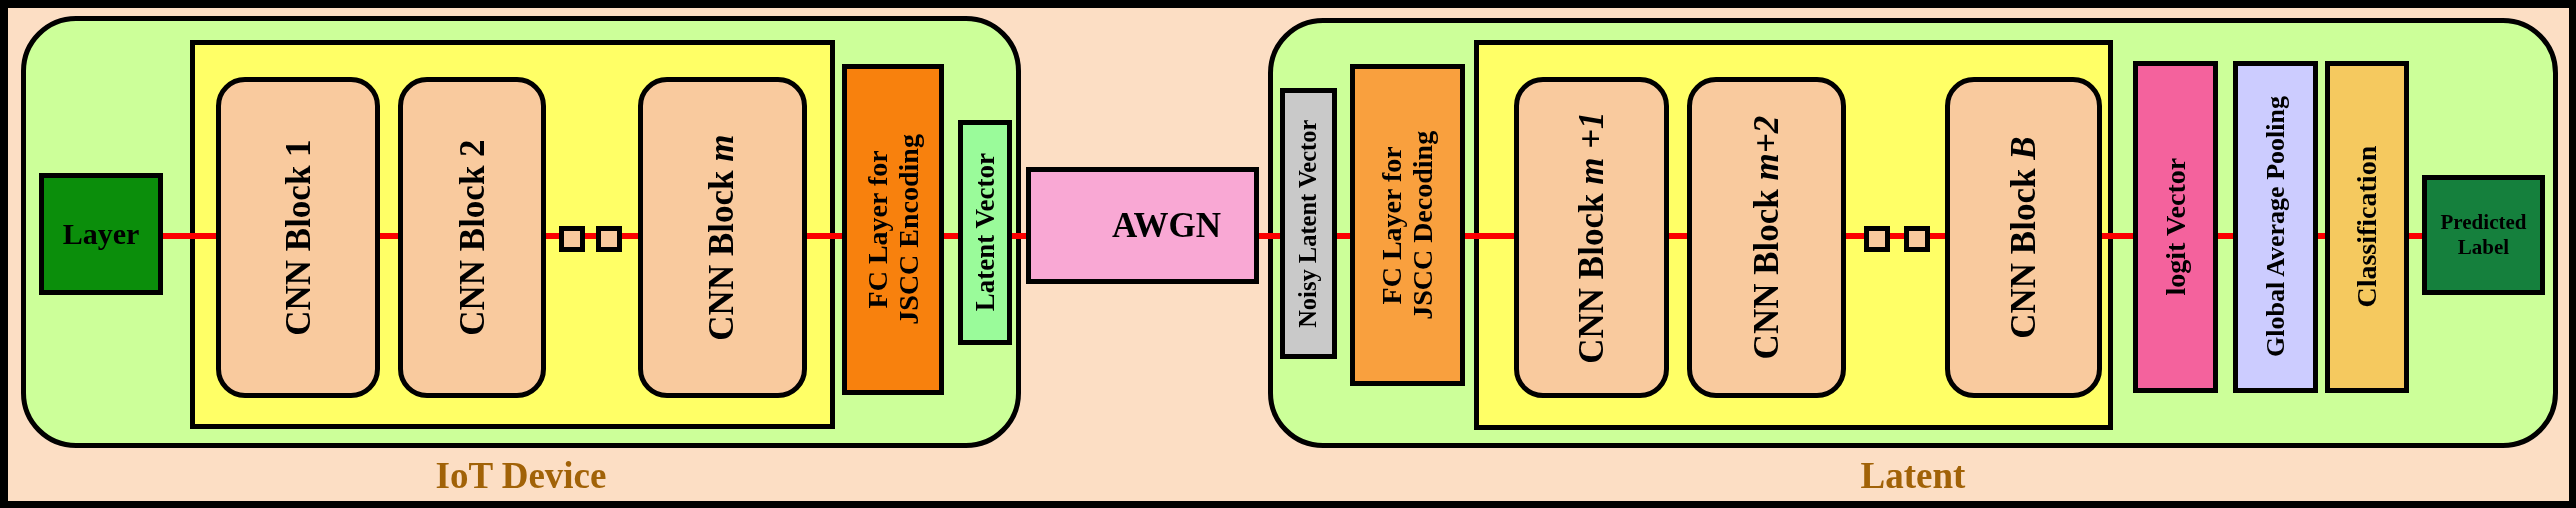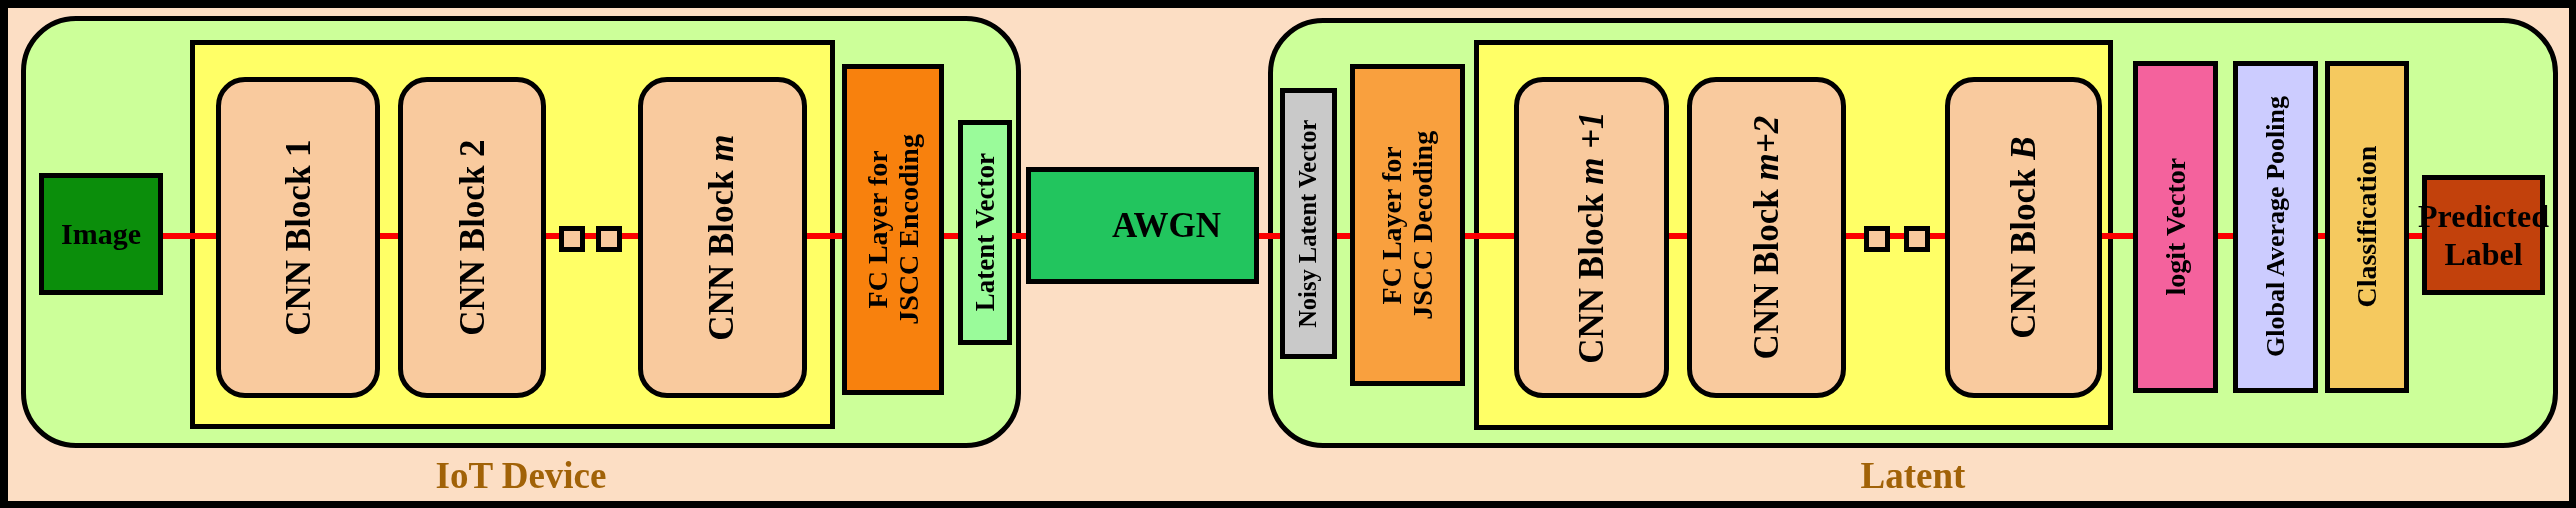--- a/index.html
+++ b/index.html
@@ -89,7 +89,7 @@
   <div class="sq" style="left:1904px;"></div>
 
   <div class="box imgbox">
-    <span>Image</span>
+    <span>Layer</span>
   </div>
 
   <div class="box cnn" style="left:216px;width:164px;">

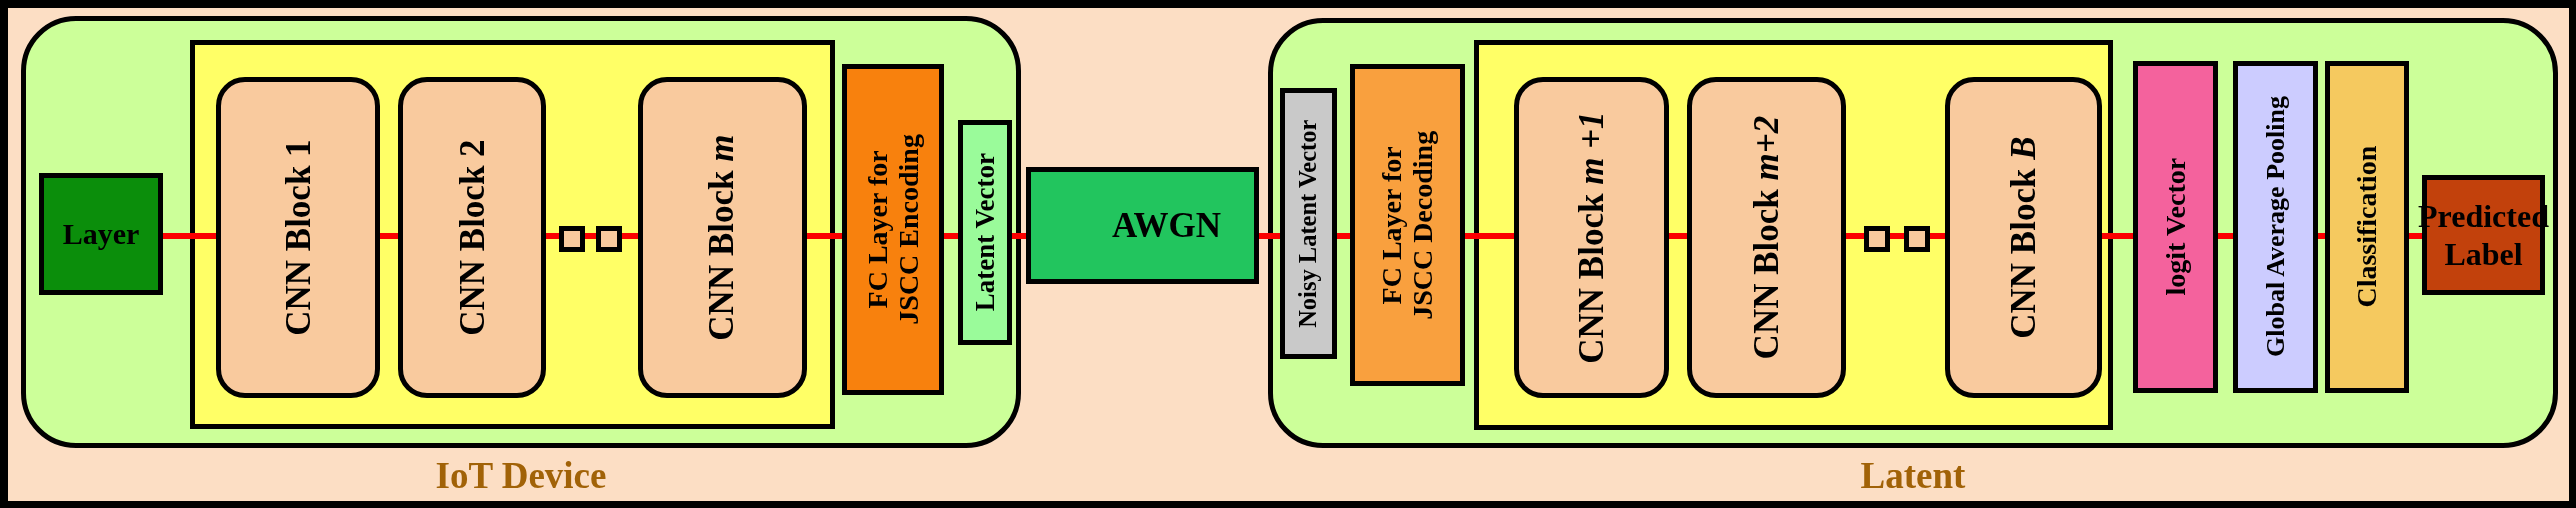--- a/index.html
+++ b/index.html
@@ -52,7 +52,7 @@
   .imgbox{left:39px;top:173px;width:124px;height:122px;background:#0B8E0B;font-size:30px;}
   .fcenc{left:842px;top:64px;width:102px;height:331px;background:#F8810D;font-size:28px;}
   .latent{left:958px;top:120px;width:54px;height:225px;background:#9AFB9A;border-width:5.2px;font-size:27px;}
-  .awgn{left:1026px;top:167px;width:233px;height:117px;background:#22c55e;font-size:35px;line-height:1.25;padding-left:48px;}
+  .awgn{left:1026px;top:167px;width:233px;height:117px;background:#f9a8d4;font-size:35px;line-height:1.25;padding-left:48px;}
   .noisy{left:1280px;top:88px;width:57px;height:271px;background:#C9C9C9;font-size:24.5px;}
   .fcdec{left:1350px;top:64px;width:115px;height:322px;background:#F9A03E;font-size:28px;}
   .logit{left:2133px;top:61px;width:85px;height:332px;background:#F4629D;font-size:28px;}

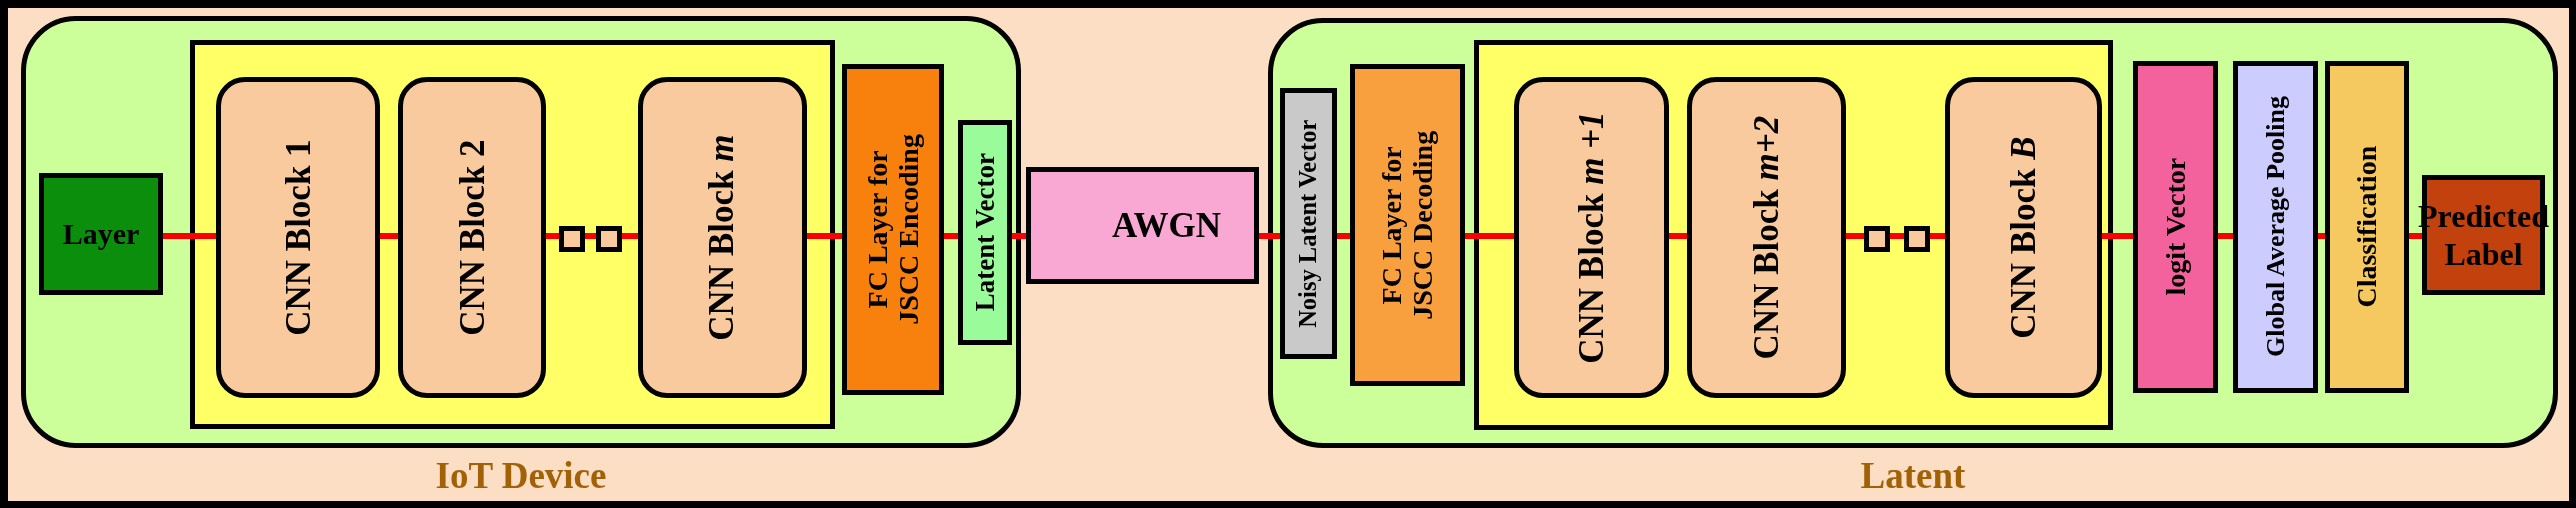--- a/index.html
+++ b/index.html
@@ -58,7 +58,7 @@
   .logit{left:2133px;top:61px;width:85px;height:332px;background:#F4629D;font-size:28px;}
   .gap{left:2233px;top:61px;width:85px;height:332px;background:#CCCCFF;font-size:26px;}
   .clsf{left:2325px;top:61px;width:84px;height:332px;background:#F5C95F;font-size:28px;}
-  .pred{left:2422px;top:175px;width:123px;height:120px;background:#c2410c;font-size:32px;line-height:1.2;justify-content:center;}
+  .pred{left:2422px;top:175px;width:123px;height:120px;background:#15803d;font-size:21px;line-height:1.2;justify-content:center;}
   .section-label{
     position:absolute;top:452px;height:46px;
     display:flex;align-items:center;justify-content:center;

